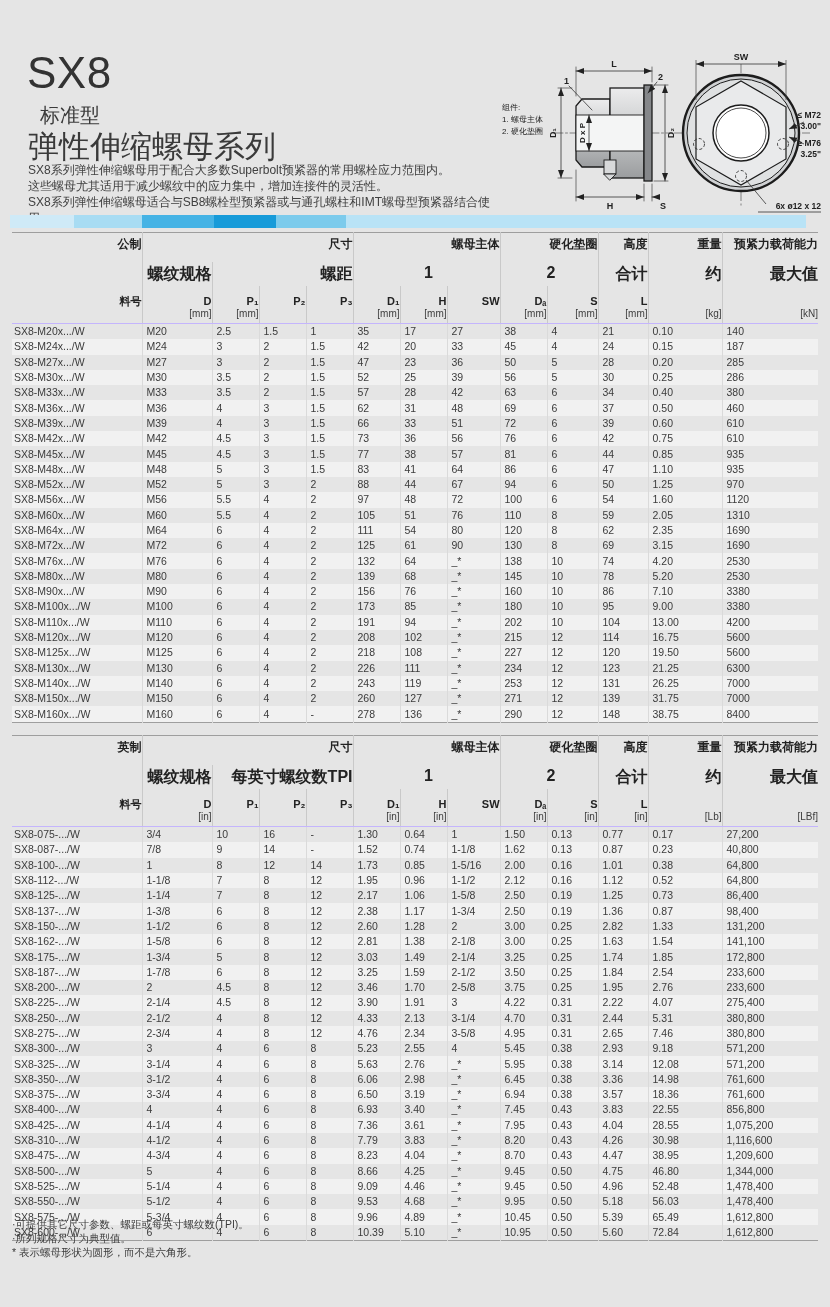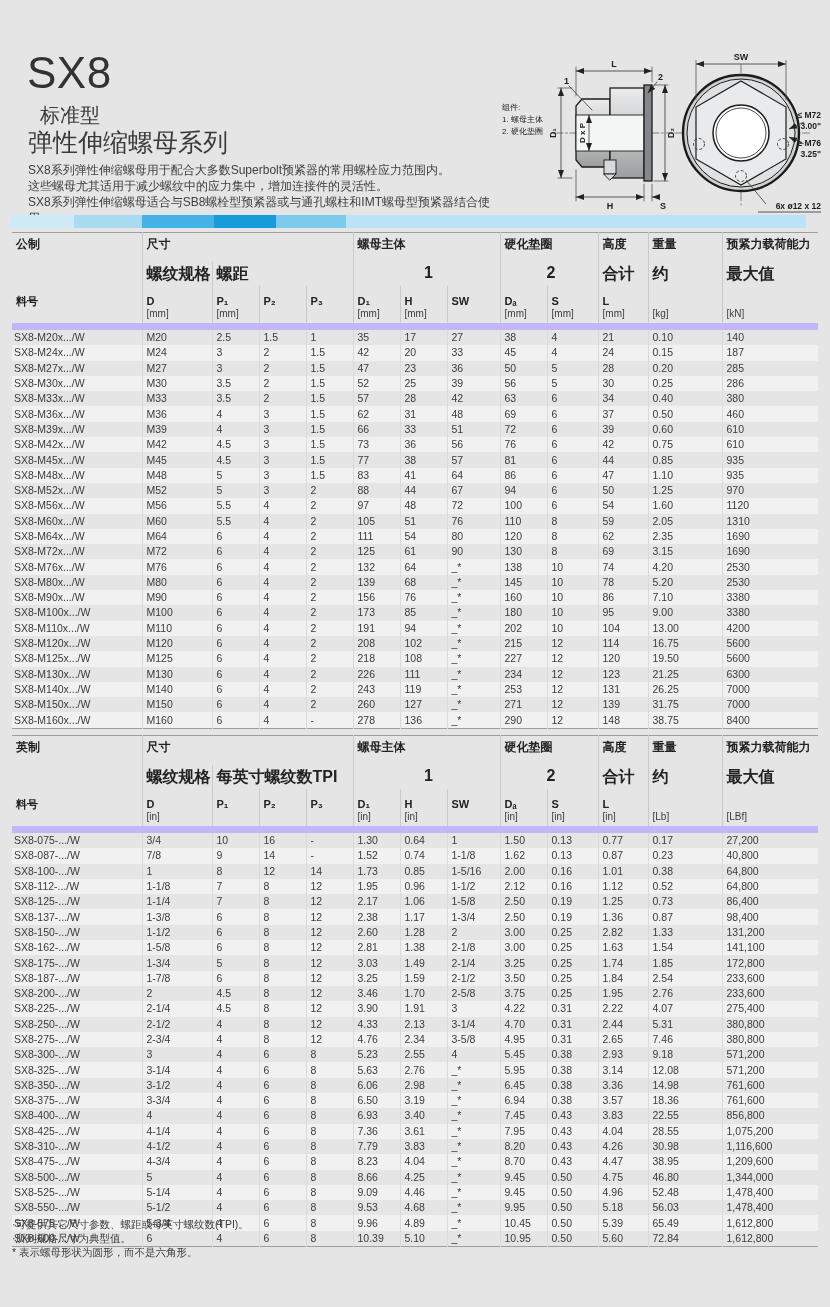--- a/index.html
+++ b/index.html
@@ -8,7 +8,7 @@
   
   .title{position:absolute;left:27px;top:48px;font-size:44px;font-weight:400;color:#333;letter-spacing:.5px;}
   .subtitle1{position:absolute;left:40px;top:102px;font-size:20px;color:#3a3a3a;}
-  .subtitle2{position:absolute;left:28px;top:126px;font-size:25px;color:#3a3a3a;}
+  .subtitle2{position:absolute;left:28px;top:126px;font-size:31px;color:#3a3a3a;}
   .desc{position:absolute;left:28px;top:162px;width:470px;font-size:12px;line-height:16px;color:#404040;}
   
   .accent-bar{position:absolute;left:10px;top:215px;width:796px;height:13px;display:flex;}

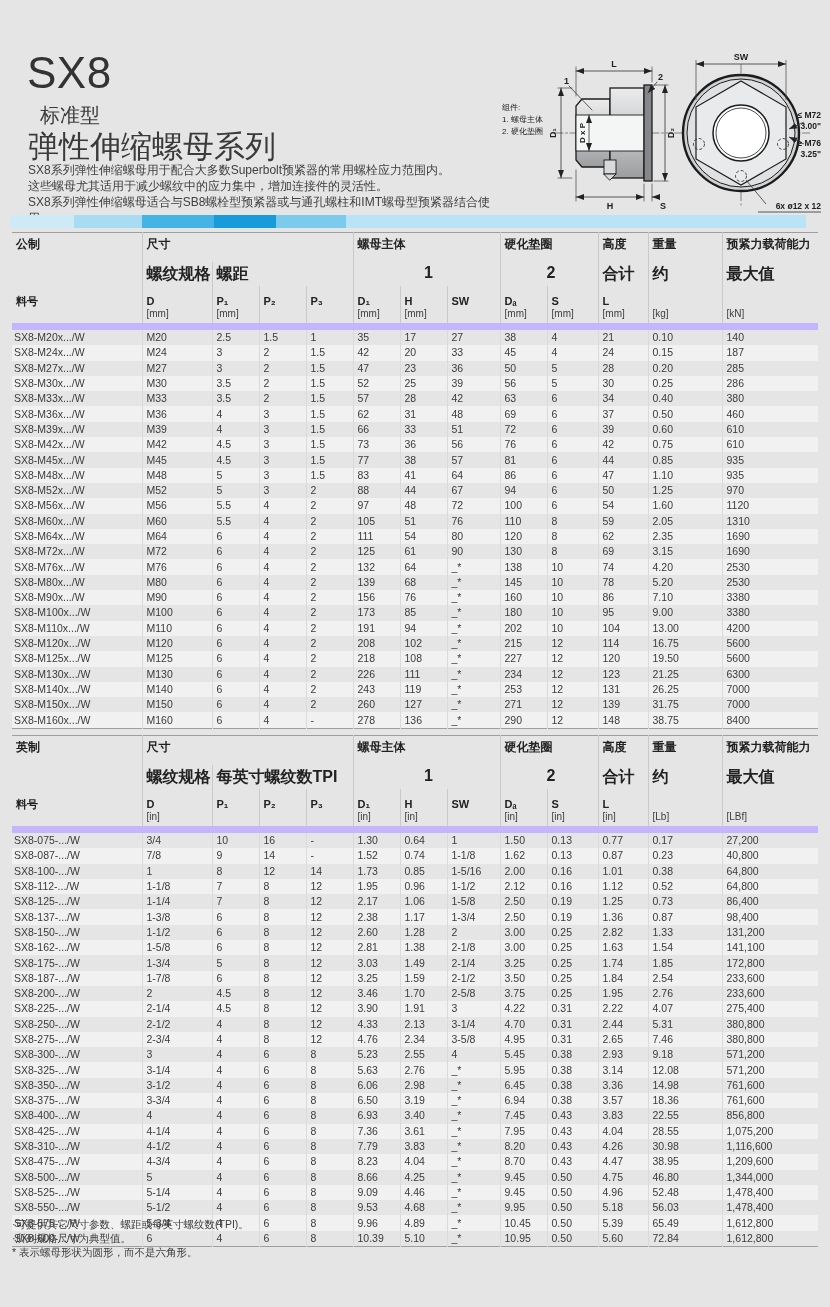--- a/index.html
+++ b/index.html
@@ -21,7 +21,7 @@
        border-top:1px solid #9e9e9e;border-bottom:1px solid #9e9e9e;}
   .tbl-metric{top:232px;}
   .tbl-imperial{top:735px;}
-  .tbl th{font-weight:bold;text-align:left;vertical-align:top;padding:2px 0 0 4px;color:#222;}
+  .tbl th{font-weight:bold;text-align:right;vertical-align:top;padding:2px 0 0 4px;color:#222;}
   .tbl tr.group th{font-size:12px;height:24px;padding-top:5px;line-height:13px;}
   .tbl tr.sub th{font-size:16px;height:22px;}
   .tbl tr.sub th.ctr{text-align:center;}

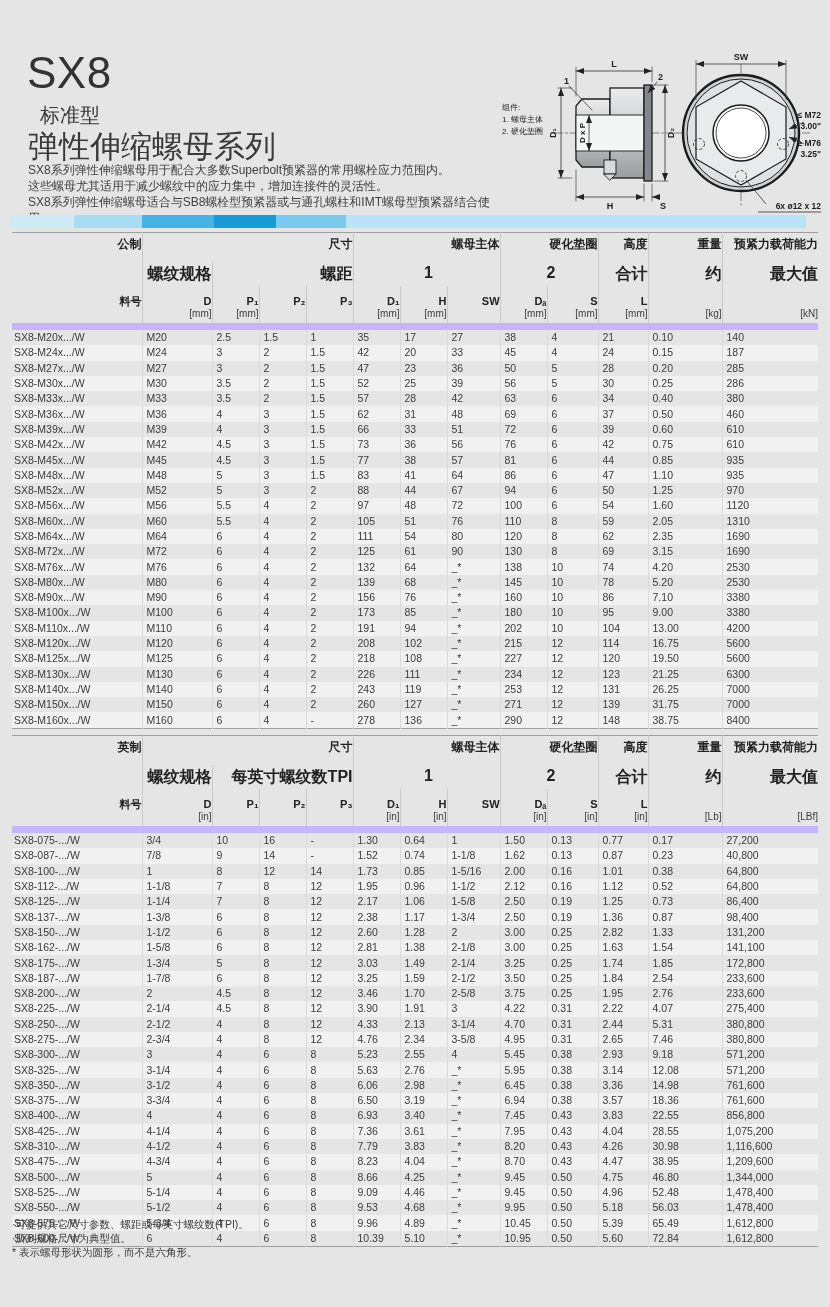--- a/index.html
+++ b/index.html
@@ -30,7 +30,7 @@
   .tbl tr.syms .u{font-weight:normal;font-size:10px;color:#3d3d3d;min-height:12px;line-height:12px;}
   .tbl thead th{border-left:1px solid #c9c9c9;}
   .tbl thead tr th:first-child{border-left:none;}
-  .tbl thead tr.syms th{border-bottom:7px solid #c4b5fd;}
+  .tbl thead tr.syms th{border-bottom:1px solid #c4b5fd;}
   .tbl td{font-size:10.5px;height:15.3px;line-height:15px;padding:0 0 0 4px;
           border-left:1px solid #dadada;white-space:nowrap;overflow:hidden;color:#3b3b3b;}
   .tbl td:first-child{border-left:none;padding-left:2px;}

